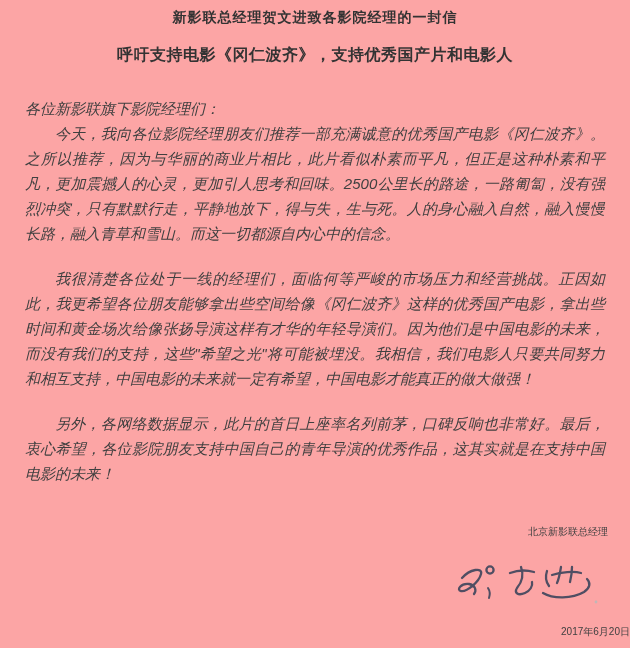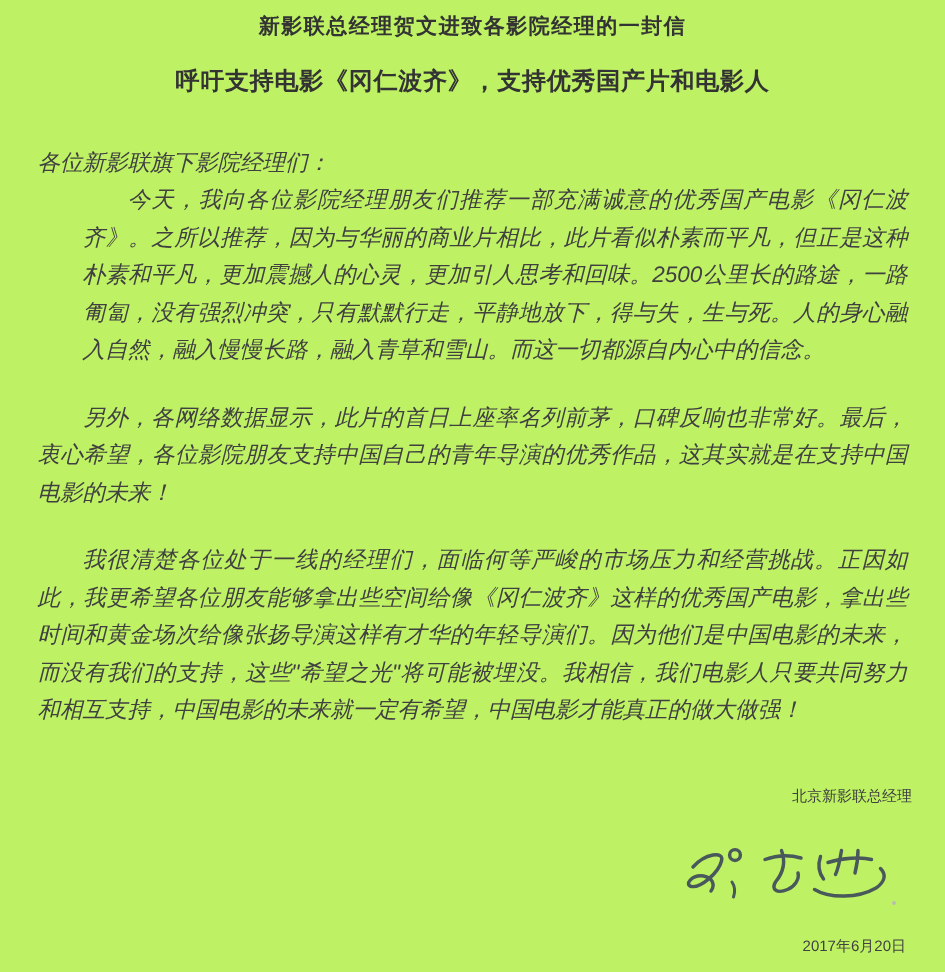--- a/index.html
+++ b/index.html
@@ -11,7 +11,7 @@
     position: relative;
     width: 630px;
     height: 648px;
-    background: #bef264;
+    background: #fca5a5;
     overflow: hidden;
     font-family: "Liberation Sans", "DejaVu Sans", sans-serif;
   }

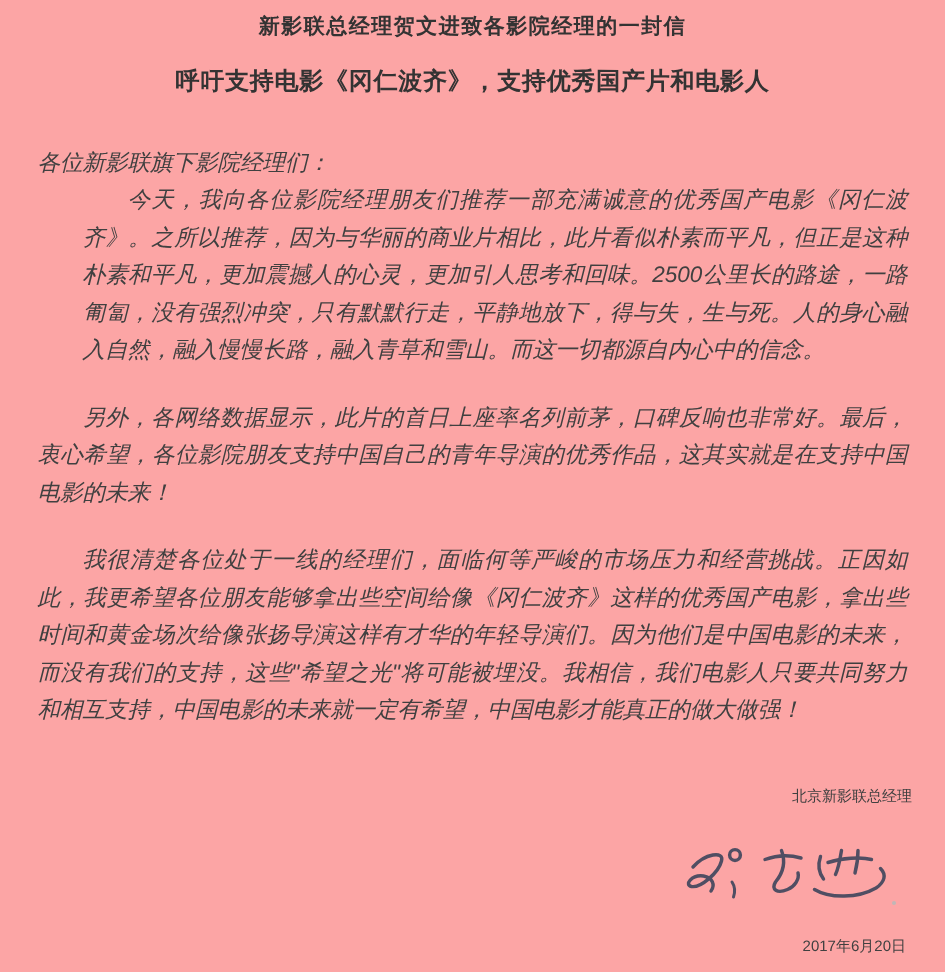--- a/index.html
+++ b/index.html
@@ -50,7 +50,6 @@
   }
   .para.first {
     margin-top: 0;
-    margin-left: 30px;
   }
   .signoff {
     margin-top: 36px;

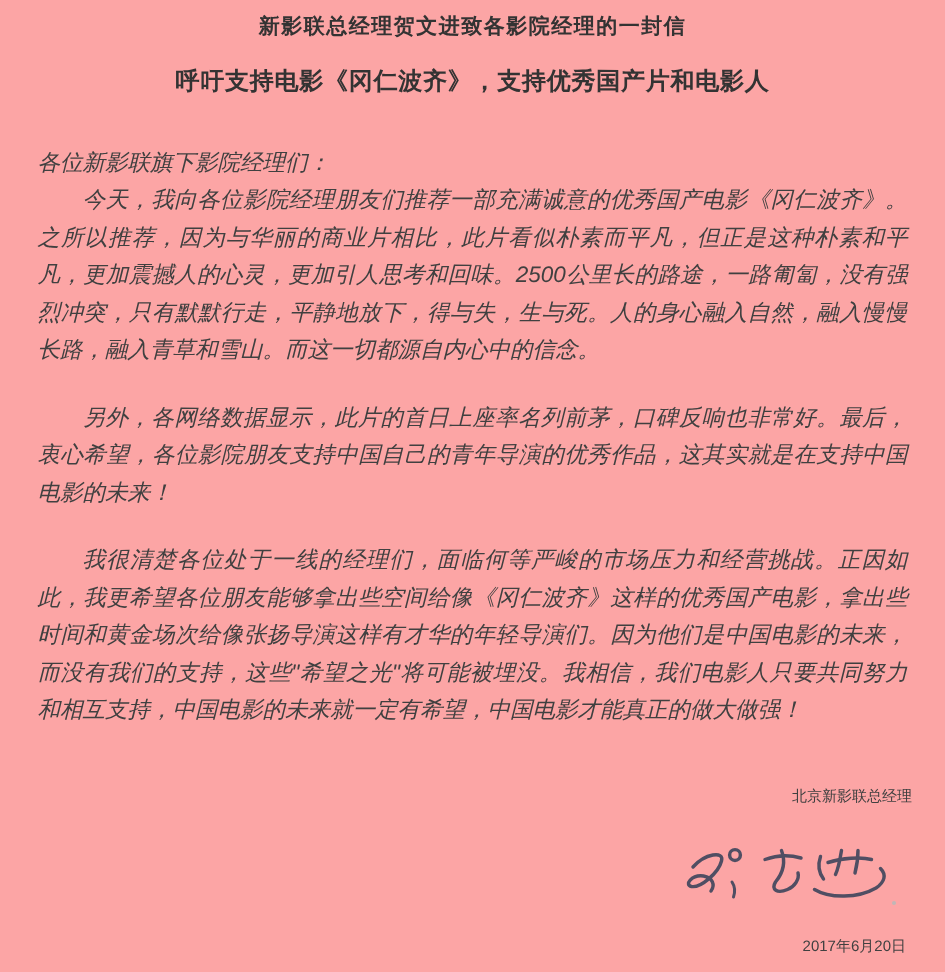--- a/index.html
+++ b/index.html
@@ -91,9 +91,9 @@
 
     <p class="para first">今天，我向各位影院经理朋友们推荐一部充满诚意的优秀国产电影《冈仁波齐》。之所以推荐，因为与华丽的商业片相比，此片看似朴素而平凡，但正是这种朴素和平凡，更加震撼人的心灵，更加引人思考和回味。2500公里长的路途，一路匍匐，没有强烈冲突，只有默默行走，平静地放下，得与失，生与死。人的身心融入自然，融入慢慢长路，融入青草和雪山。而这一切都源自内心中的信念。</p>
 
+    <p class="para">我很清楚各位处于一线的经理们，面临何等严峻的市场压力和经营挑战。正因如此，我更希望各位朋友能够拿出些空间给像《冈仁波齐》这样的优秀国产电影，拿出些时间和黄金场次给像张扬导演这样有才华的年轻导演们。因为他们是中国电影的未来，而没有我们的支持，这些"希望之光"将可能被埋没。我相信，我们电影人只要共同努力和相互支持，中国电影的未来就一定有希望，中国电影才能真正的做大做强！</p>
+
     <p class="para">另外，各网络数据显示，此片的首日上座率名列前茅，口碑反响也非常好。最后，衷心希望，各位影院朋友支持中国自己的青年导演的优秀作品，这其实就是在支持中国电影的未来！</p>
-
-    <p class="para">我很清楚各位处于一线的经理们，面临何等严峻的市场压力和经营挑战。正因如此，我更希望各位朋友能够拿出些空间给像《冈仁波齐》这样的优秀国产电影，拿出些时间和黄金场次给像张扬导演这样有才华的年轻导演们。因为他们是中国电影的未来，而没有我们的支持，这些"希望之光"将可能被埋没。我相信，我们电影人只要共同努力和相互支持，中国电影的未来就一定有希望，中国电影才能真正的做大做强！</p>
   </div>
 
   <div class="signoff">

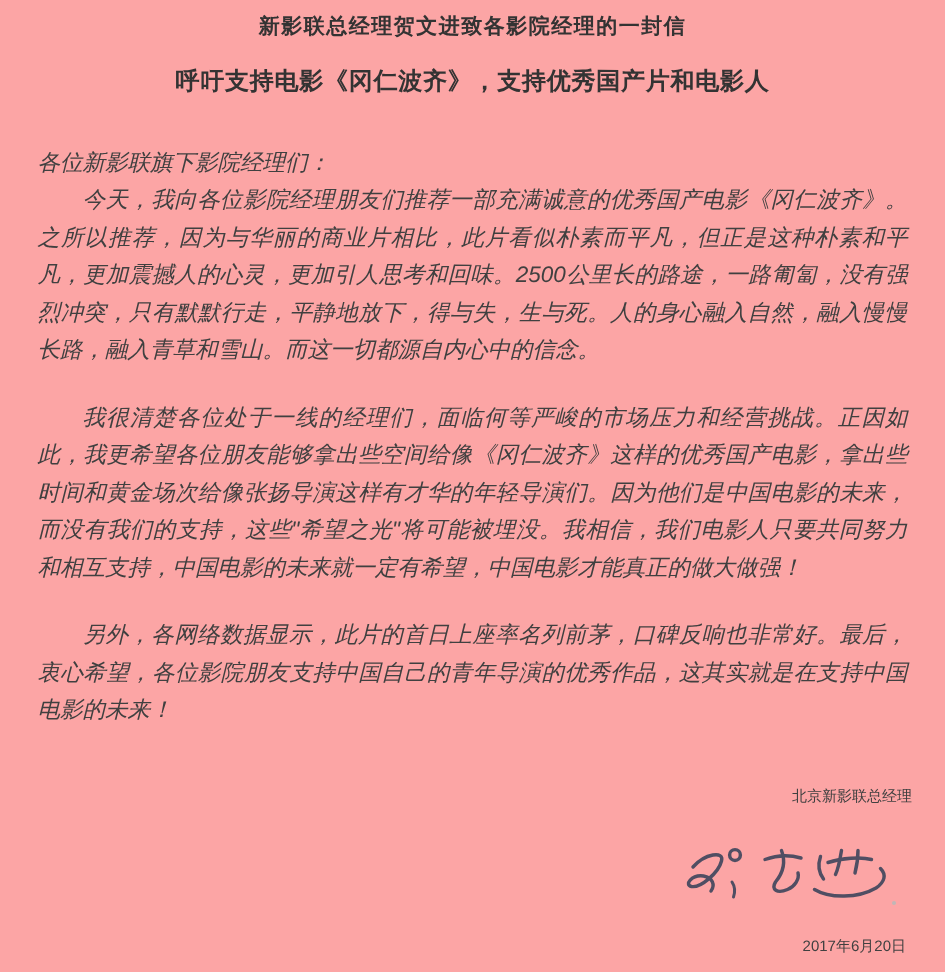--- a/index.html
+++ b/index.html
@@ -73,7 +73,6 @@
   }
   .letter-date {
     margin-top: 8px;
-    padding-right: 26px;
     line-height: 20px;
   }
 </style>

